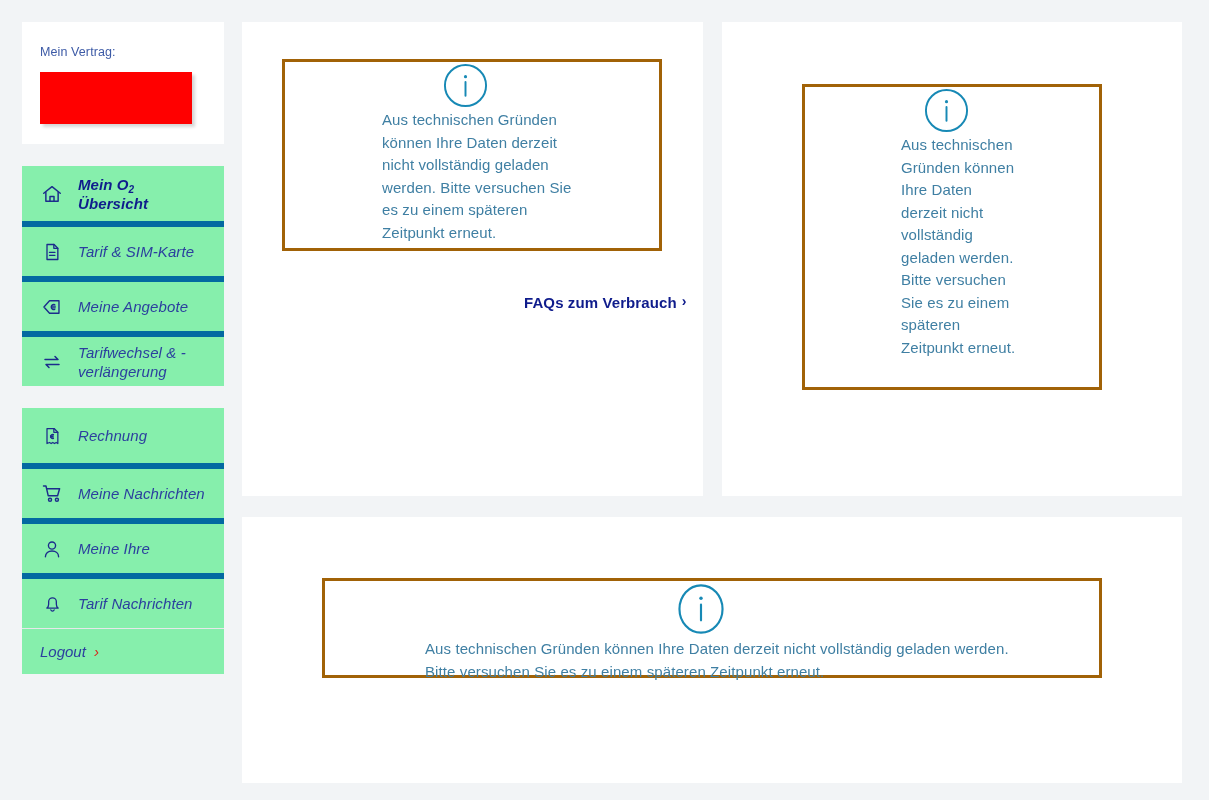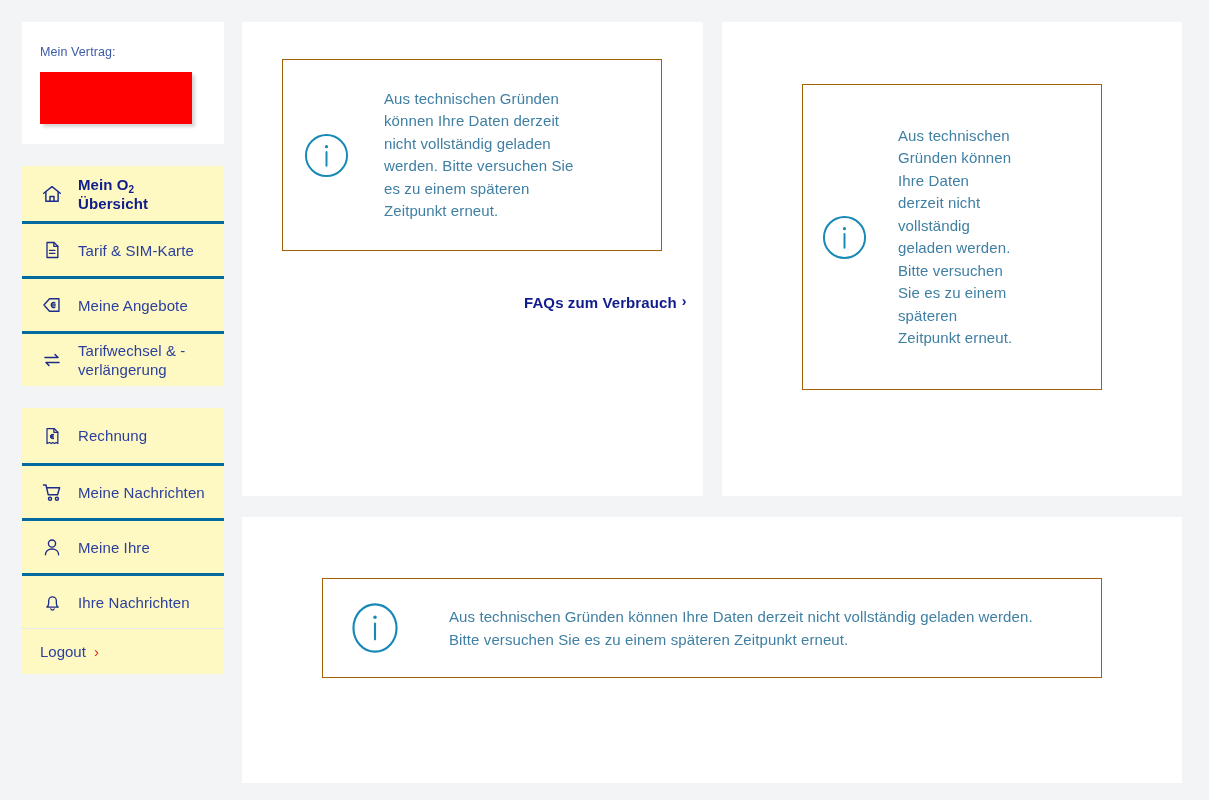--- a/index.html
+++ b/index.html
@@ -136,11 +136,12 @@
 
   .infobox {
     position: absolute;
-    border: 1px solid #a16207;
+    border: 3px solid #a16207;
     box-sizing: border-box;
     display: flex;
     align-items: center;
     background: #ffffff;
+    flex-direction: column;
   }
   #infobox-mid {
     left: 40px;  top: 37px;  width: 380px; height: 192px;

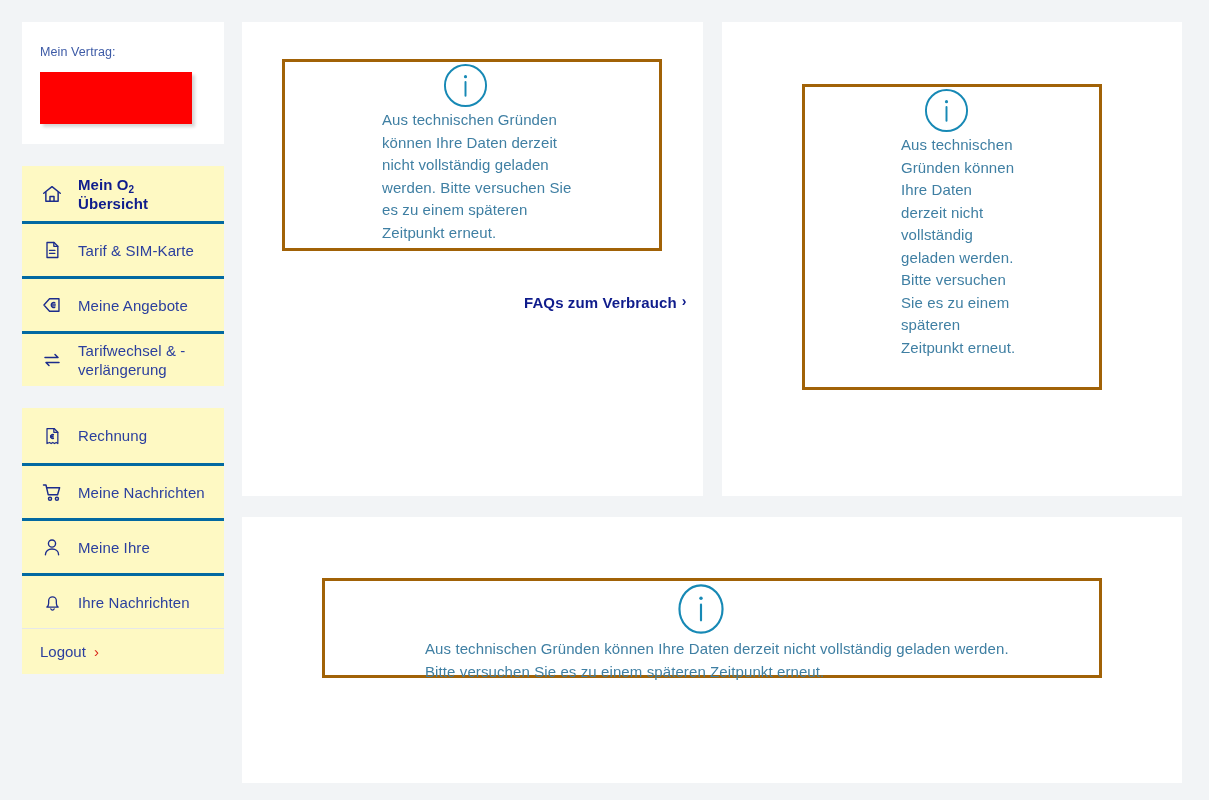--- a/index.html
+++ b/index.html
@@ -51,7 +51,8 @@
   }
 
   .nav-group {
-    background: #fef9c3;
+    background: #86efac;
+    font-style: italic;
   }
   .nav-item {
     display: flex;

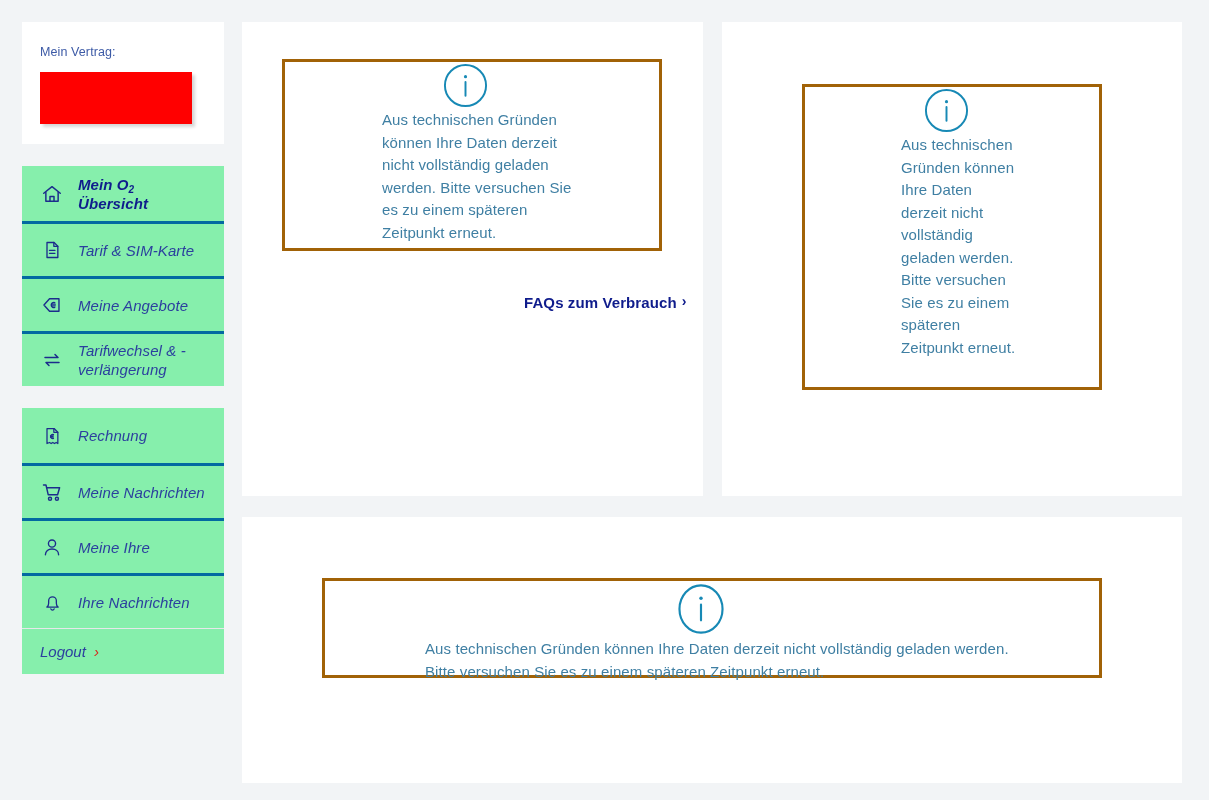--- a/index.html
+++ b/index.html
@@ -61,7 +61,7 @@
     padding: 0 16px 0 18px;
     min-height: 55px;
     box-sizing: border-box;
-    border-top: 3px solid #0369a1;
+    border-top: 6px solid #0369a1;
     cursor: pointer;
   }
   .nav-item:first-child {

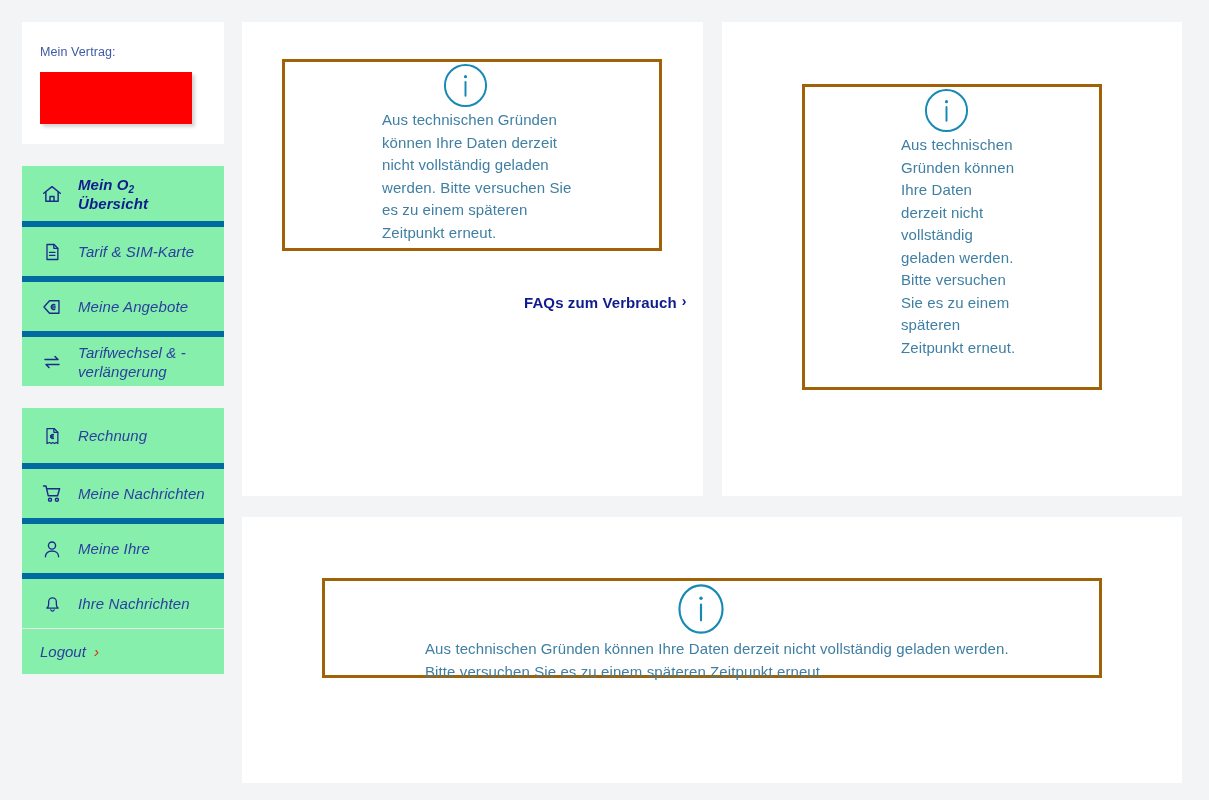--- a/index.html
+++ b/index.html
@@ -306,7 +306,7 @@
             <path d="M10.1 19.3a2 2 0 0 0 3.8 0"></path>
           </svg>
         </span>
-        <span class="nav-label">Ihre Nachrichten</span>
+        <span class="nav-label">Tarif Nachrichten</span>
       </div>
 
       <div class="logout-row">

